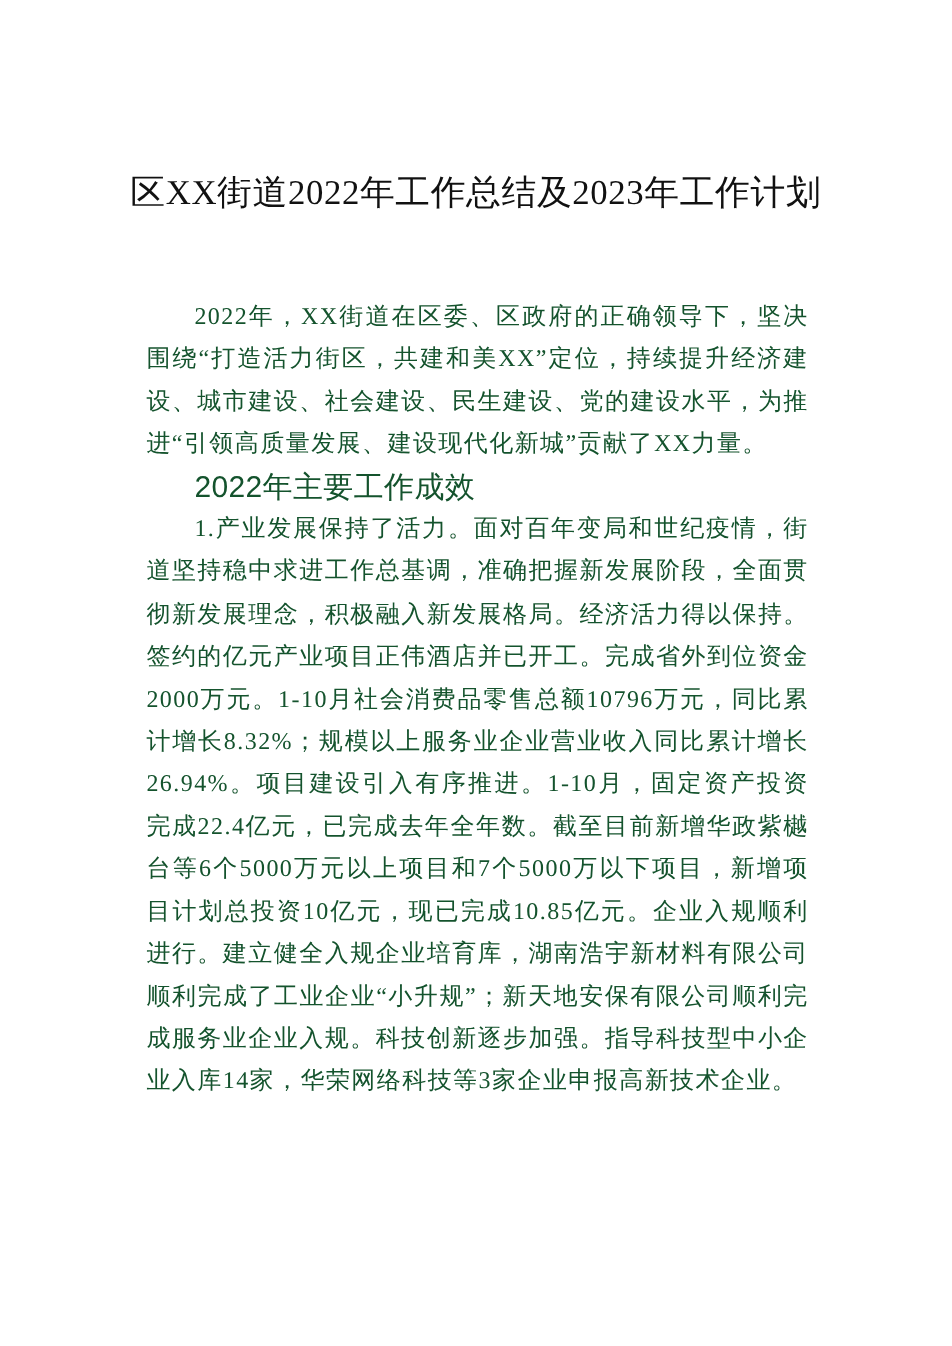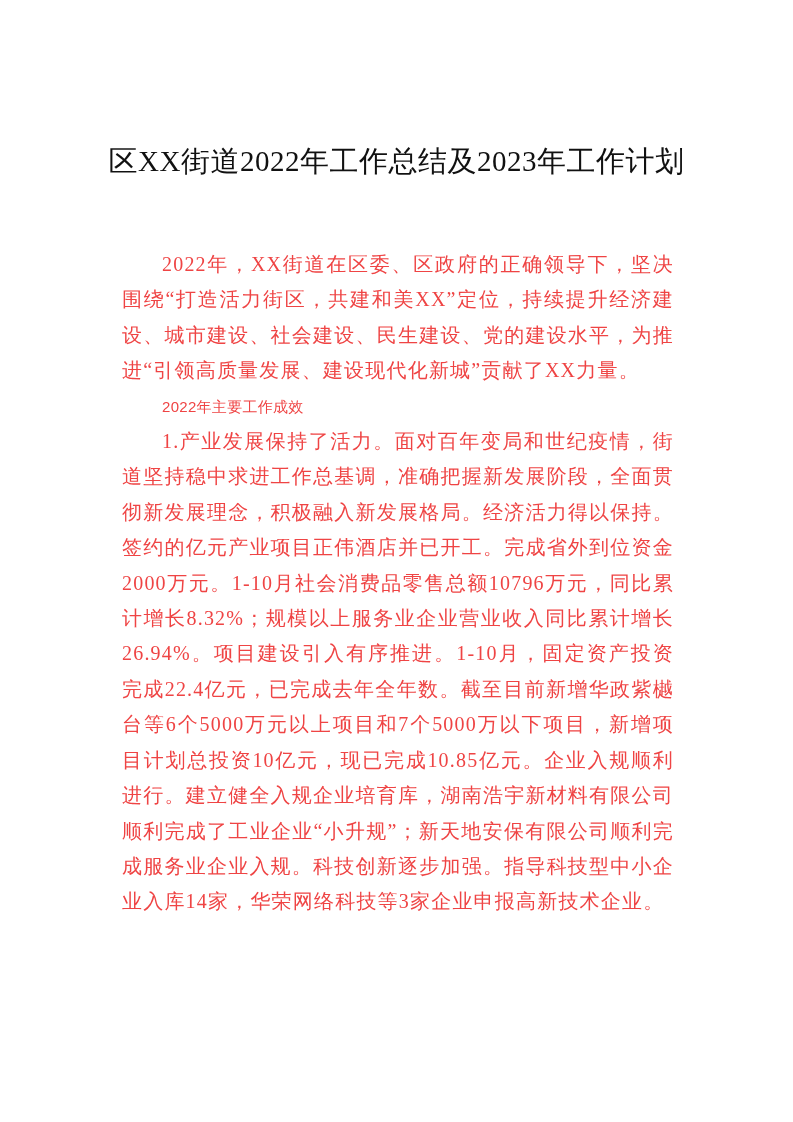--- a/index.html
+++ b/index.html
@@ -17,7 +17,7 @@
   .body {
     position: absolute; left: 122px; width: 552px; top: 247px;
     font-family: "Liberation Serif", "DejaVu Serif", serif;
-    font-size: 20px; line-height: 35.4px; color: #ef4444;
+    font-size: 20px; line-height: 35.4px; color: #14532d;
     text-align: justify; text-justify: inter-character;
     letter-spacing: 1.2px;
   }

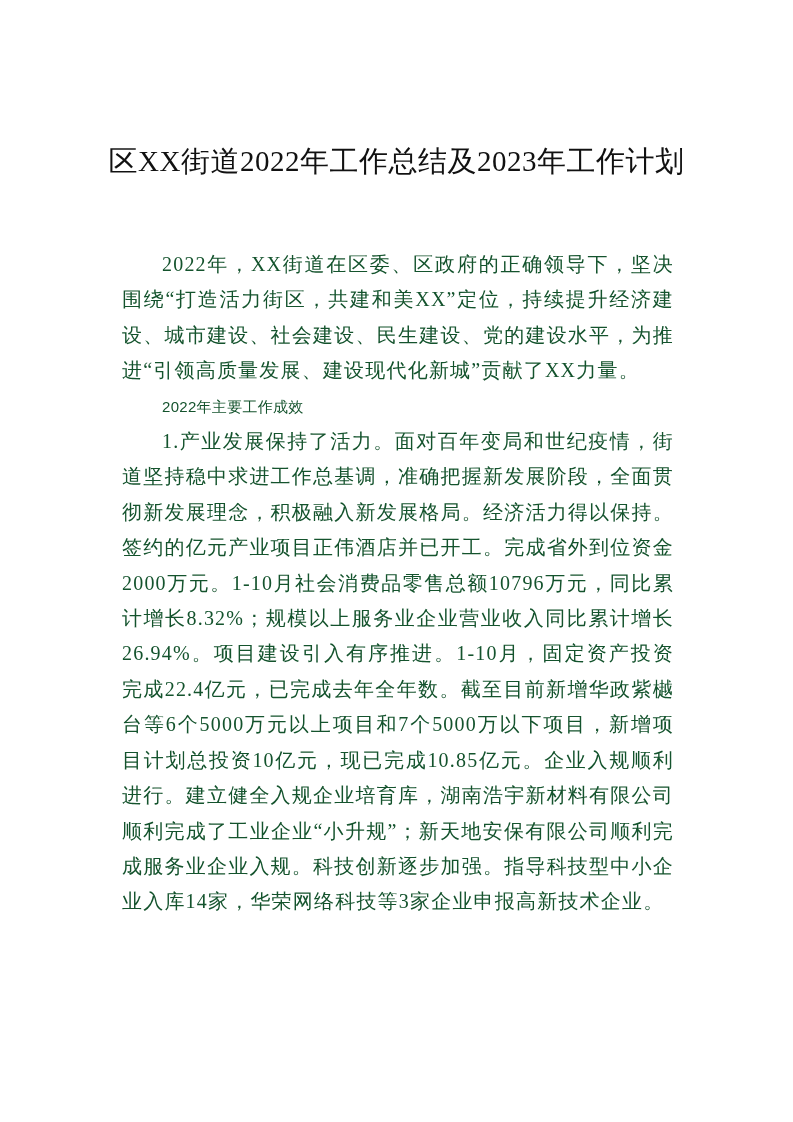--- a/index.html
+++ b/index.html
@@ -24,7 +24,7 @@
   .body p { margin: 0; text-indent: 40px; }
   .subheading {
     font-family: "Liberation Sans", "DejaVu Sans", sans-serif;
-    font-size: 15px; letter-spacing: 0.3px;
+    font-size: 25px; letter-spacing: 0.3px;
   }
   .bold-lead { font-weight: normal; }
 </style>

